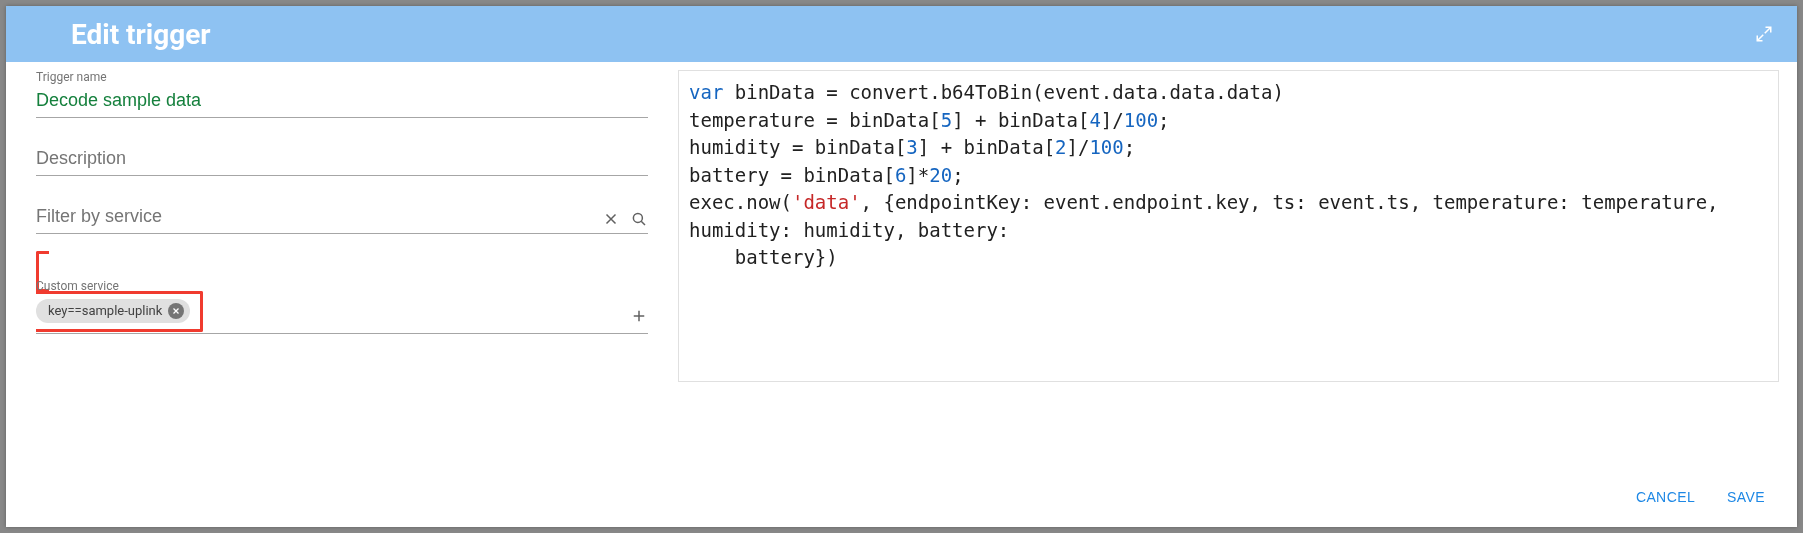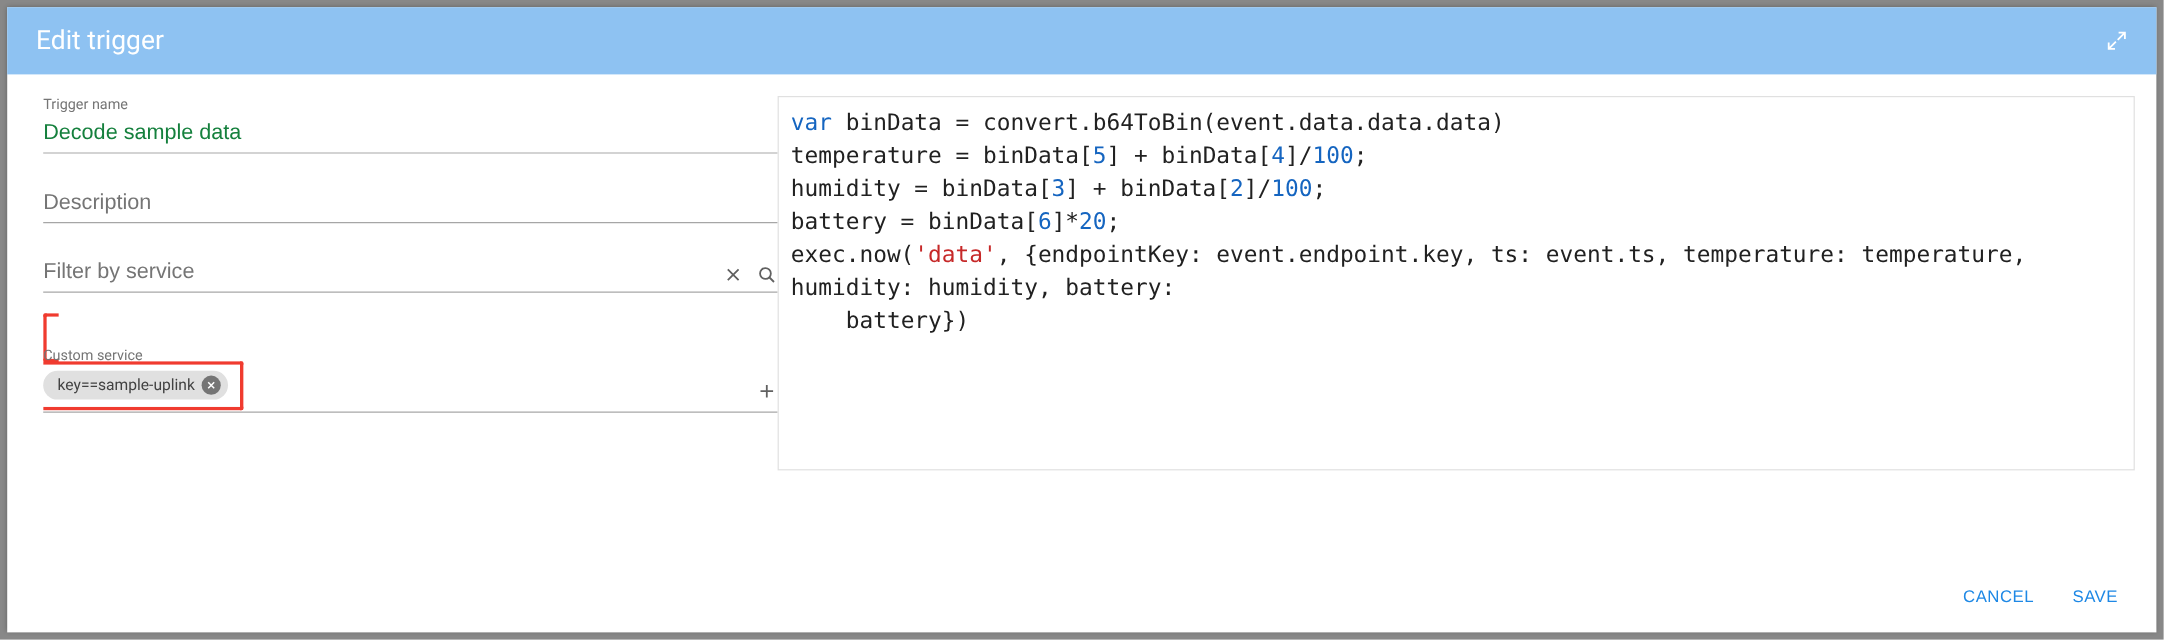--- a/index.html
+++ b/index.html
@@ -28,8 +28,9 @@
     justify-content: space-between;
   }
   .modal-title {
-    font-size: 22px;
-    font-weight: 400;
+    font-size: 28px;
+    font-weight: 700;
+    margin-left: 41px;
   }
   .expand-icon { width: 18px; height: 18px; cursor: pointer; }
   .modal-body {

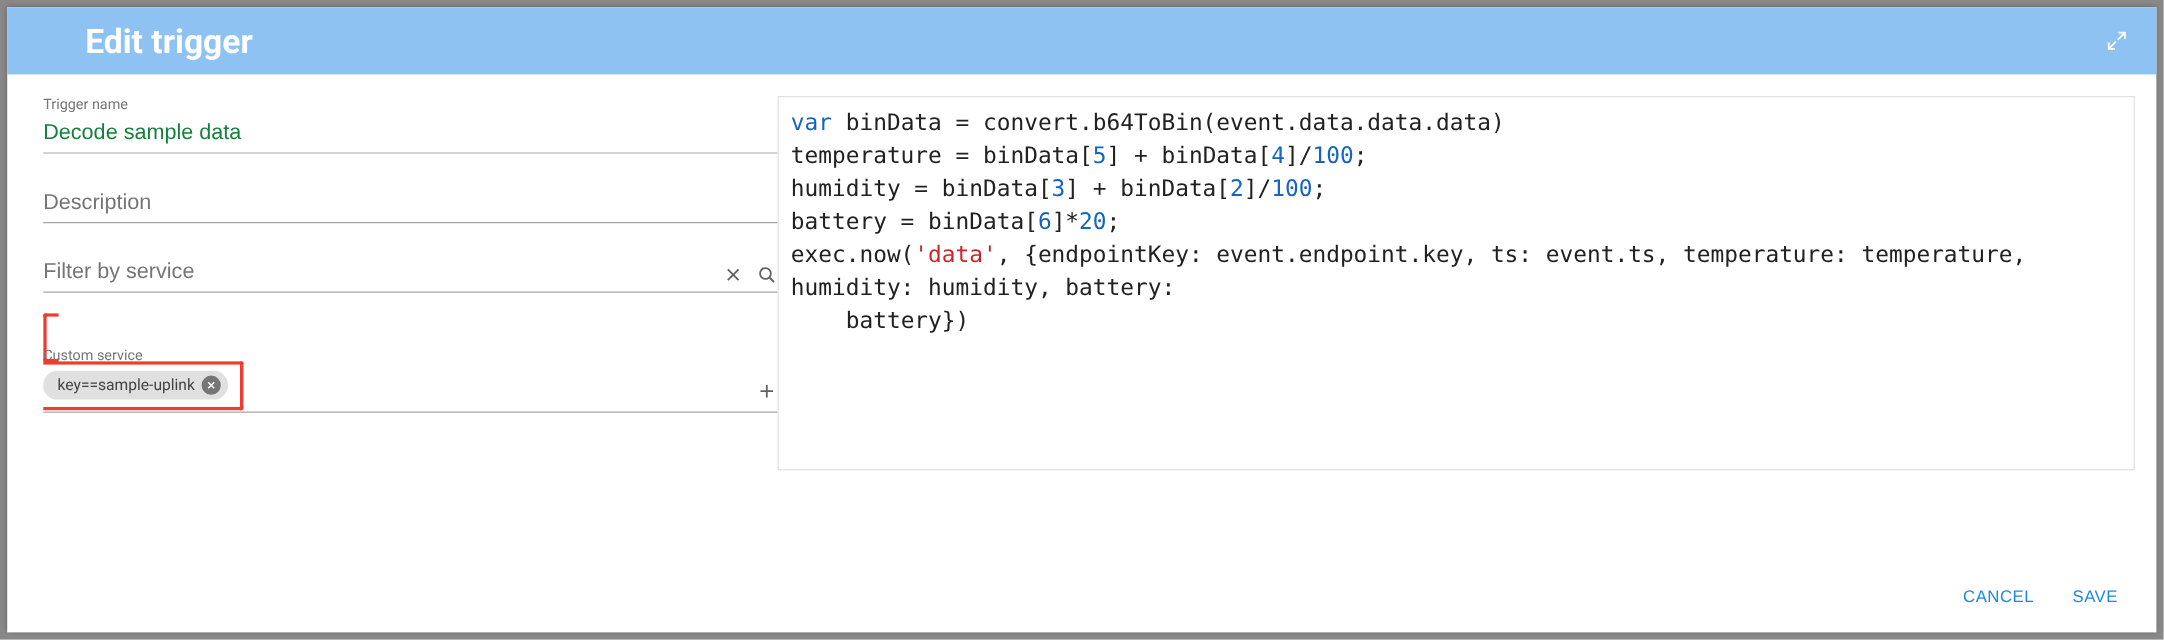--- a/index.html
+++ b/index.html
@@ -36,7 +36,8 @@
   .modal-body {
     flex: 1;
     display: flex;
-    padding: 18px 18px 8px 30px;
+    padding: 8px 18px 8px 30px;
+    gap: 30px;
     overflow: hidden;
   }
   .left-col { width: 612px; display: flex; flex-direction: column; }

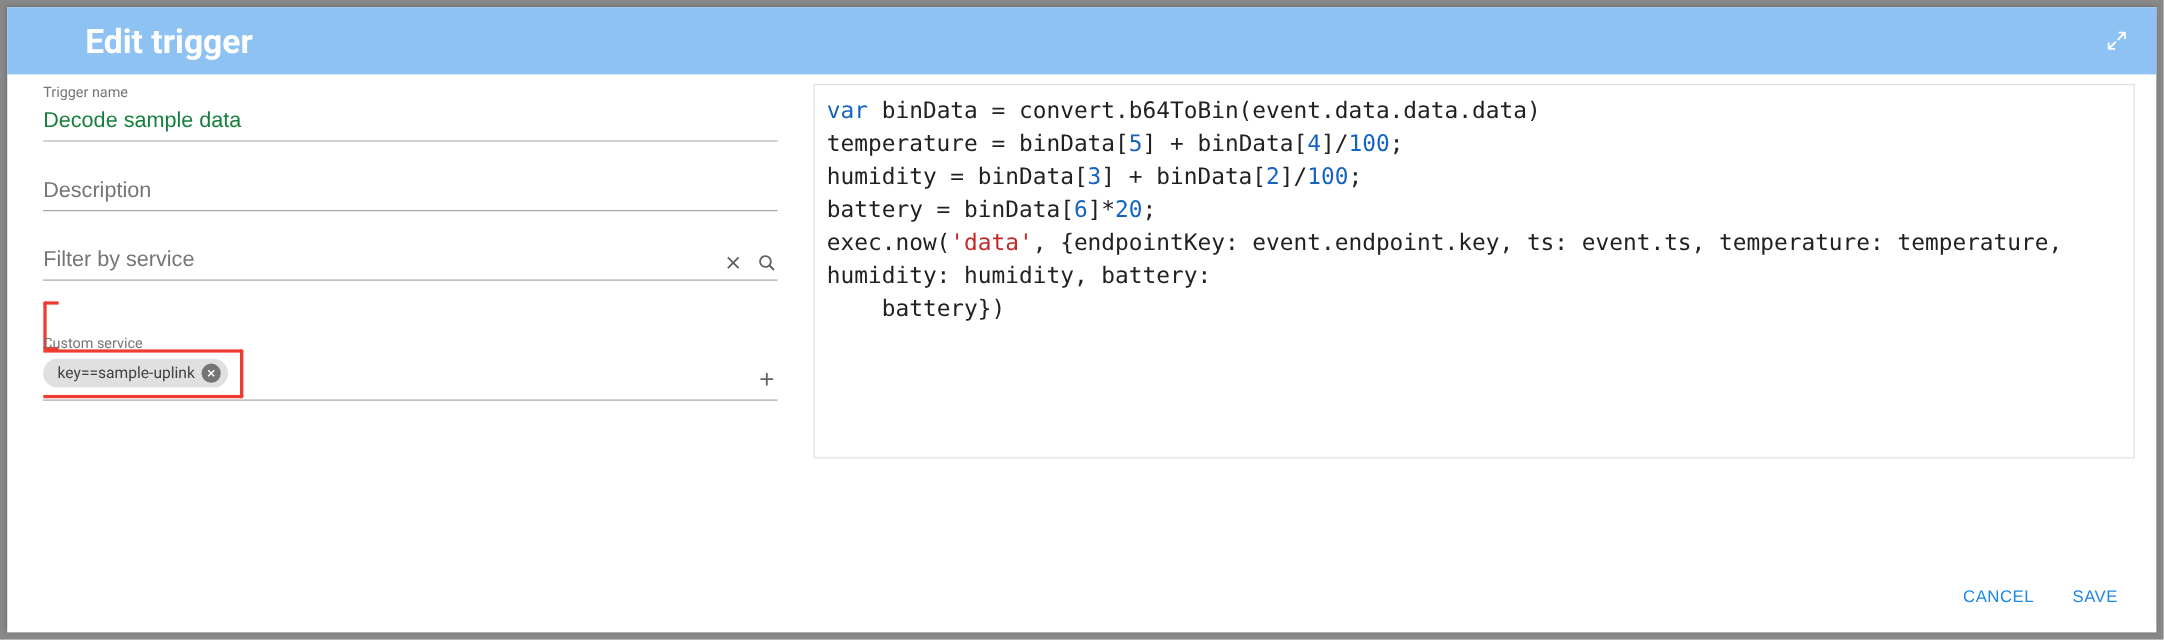--- a/index.html
+++ b/index.html
@@ -82,7 +82,7 @@
     font-size: 12px; color:#757575; display:block; margin-bottom:6px;
   }
   .chip {
-    display:inline-flex; align-items:center;
+    display:inline-flex; align-items:flex-start;
     background:#e0e0e0; border-radius: 14px;
     padding: 4px 6px 4px 12px;
     font-size: 13px; color:#424242;

